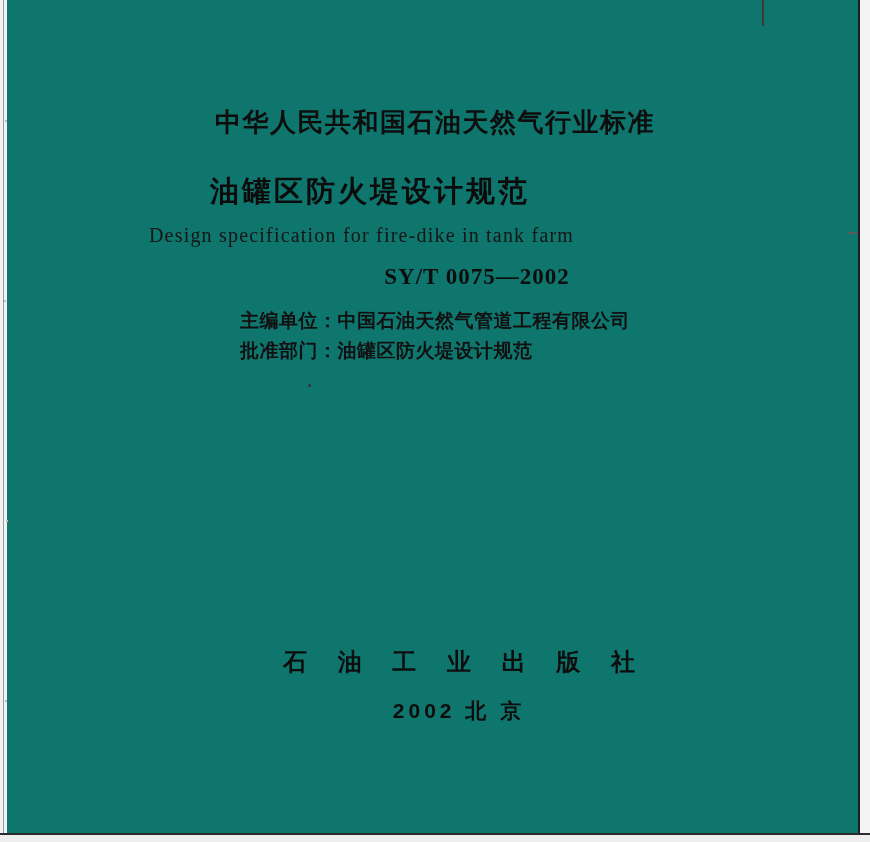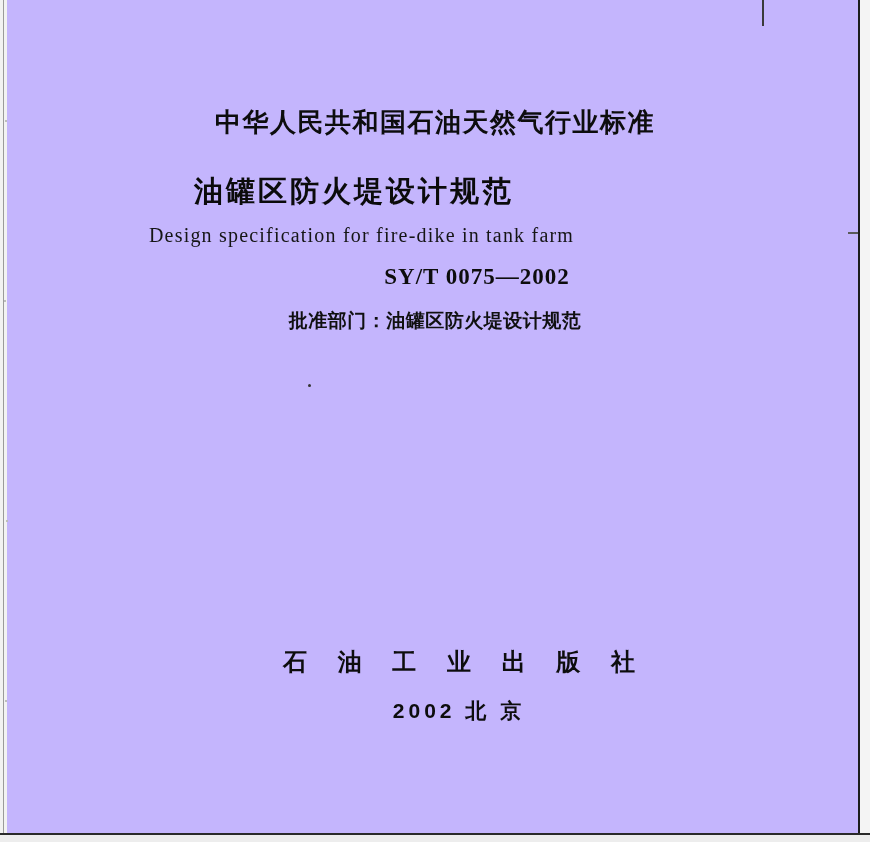--- a/index.html
+++ b/index.html
@@ -11,7 +11,7 @@
     position: relative;
     width: 870px;
     height: 842px;
-    background: #c4b5fd;
+    background: #0f766e;
     overflow: hidden;
     font-family: "Liberation Serif", serif;
   }

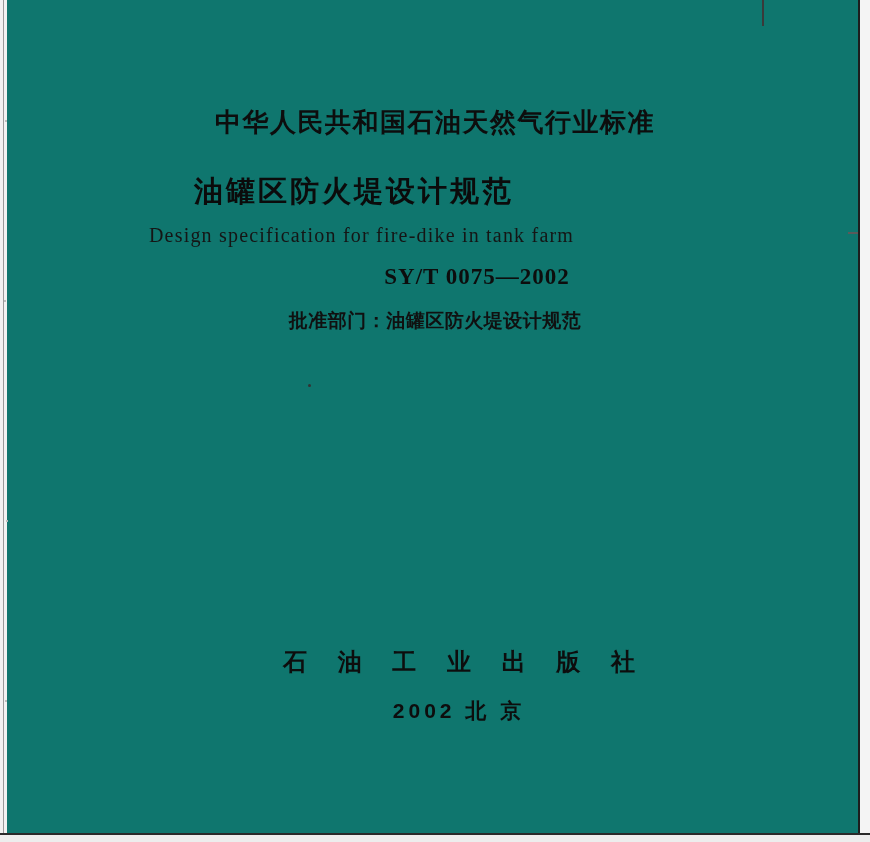--- a/index.html
+++ b/index.html
@@ -95,6 +95,7 @@
     font-size: 29px;
     letter-spacing: 3px;
     color: #0b0b0b;
+    padding-left: 16px;
   }
   .title-en {
     position: absolute;

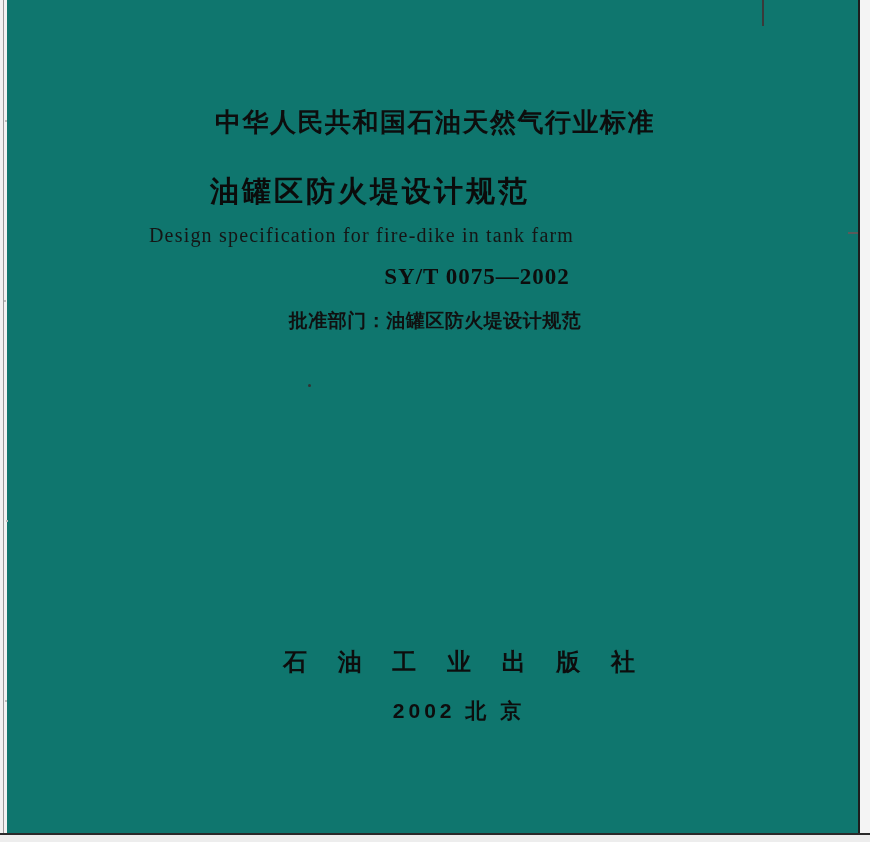--- a/index.html
+++ b/index.html
@@ -209,6 +209,7 @@
 
     <div class="org-block">
       <div class="org-inner">
+        <div class="org-line">主编单位：中国石油天然气管道工程有限公司</div>
         <div class="org-line">批准部门：油罐区防火堤设计规范</div>
       </div>
     </div>

